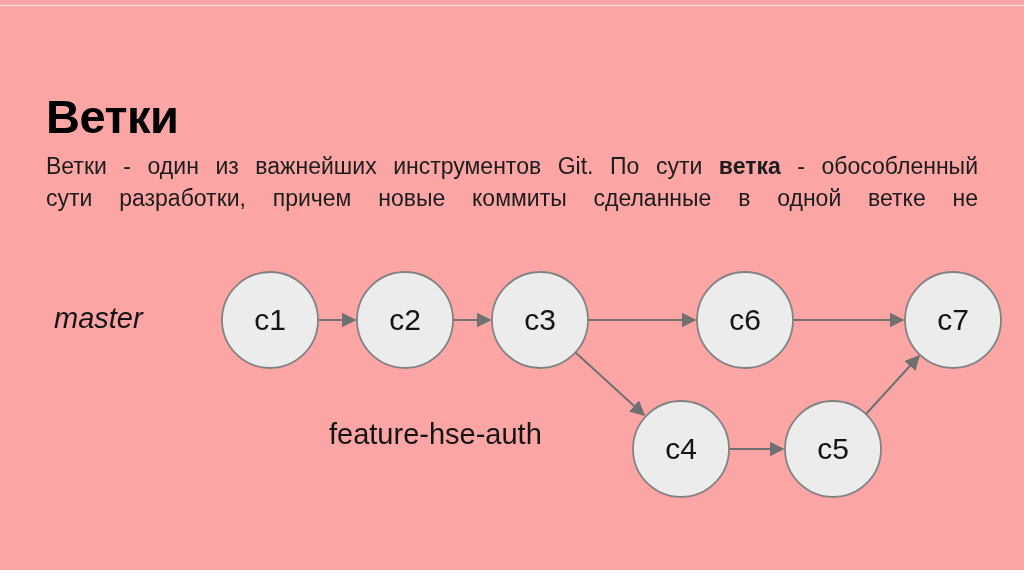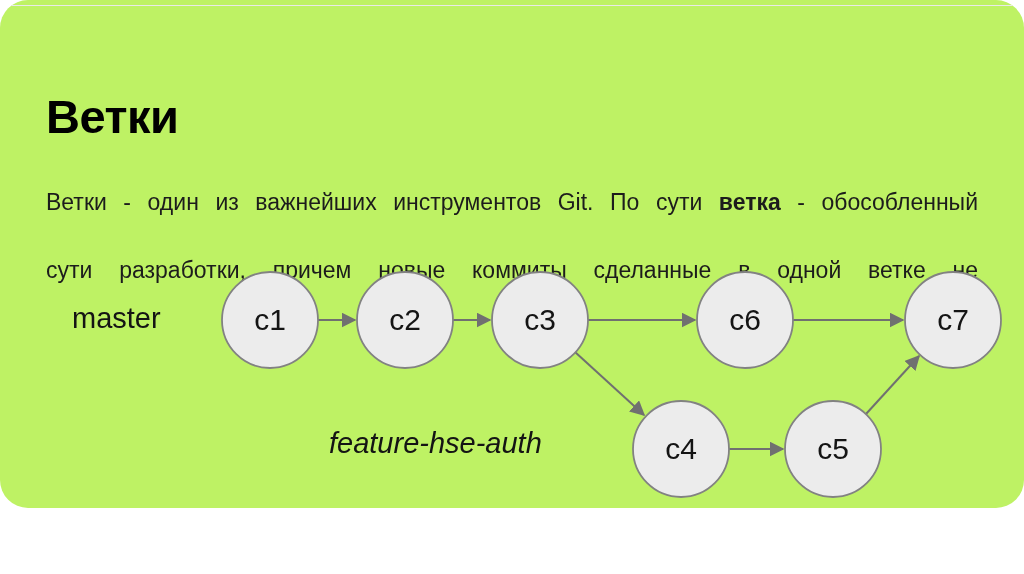--- a/index.html
+++ b/index.html
@@ -11,10 +11,9 @@
   .slide {
     position: relative;
     width: 1024px;
-    height: 508px;
-    background: #bef264;
+    height: 570px;
+    background: #fca5a5;
     overflow: hidden;
-    border-radius: 28px;
   }
   .top-divider {
     position: absolute;

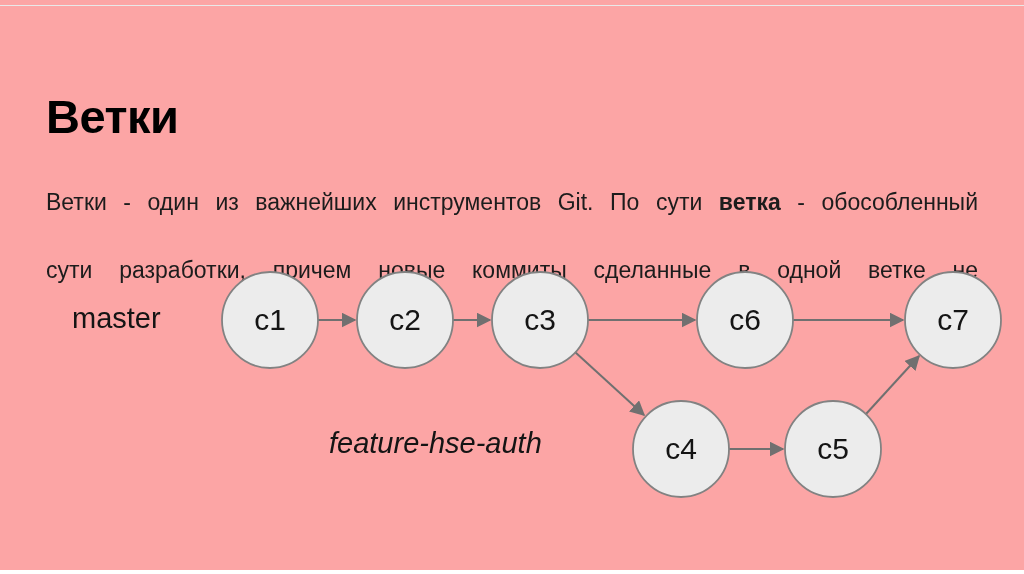--- a/index.html
+++ b/index.html
@@ -46,7 +46,6 @@
   .jline {
     text-align: justify;
     text-align-last: justify;
-    margin-top: 36px;
   }
   .lline {
     text-align: left;

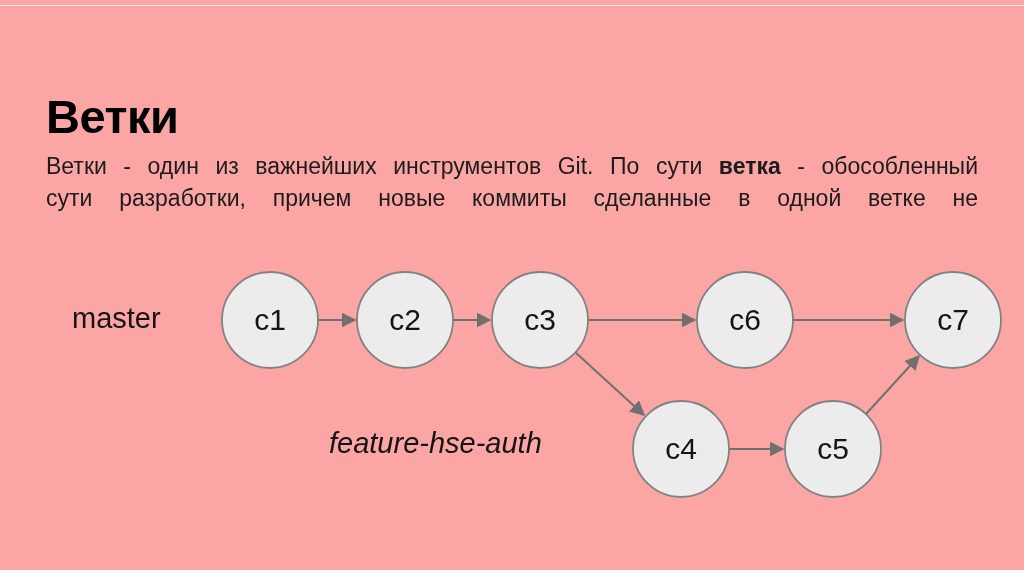--- a/index.html
+++ b/index.html
@@ -58,7 +58,7 @@
     color: #141414;
     white-space: nowrap;
   }
-  .master-label  { left: 72px;  top: 302px; }
+  .master-label  { left: 54px;  top: 302px; font-style: italic; }
   .feature-label { left: 329px; top: 427px; font-style: italic; }
   .graph-svg {
     position: absolute;

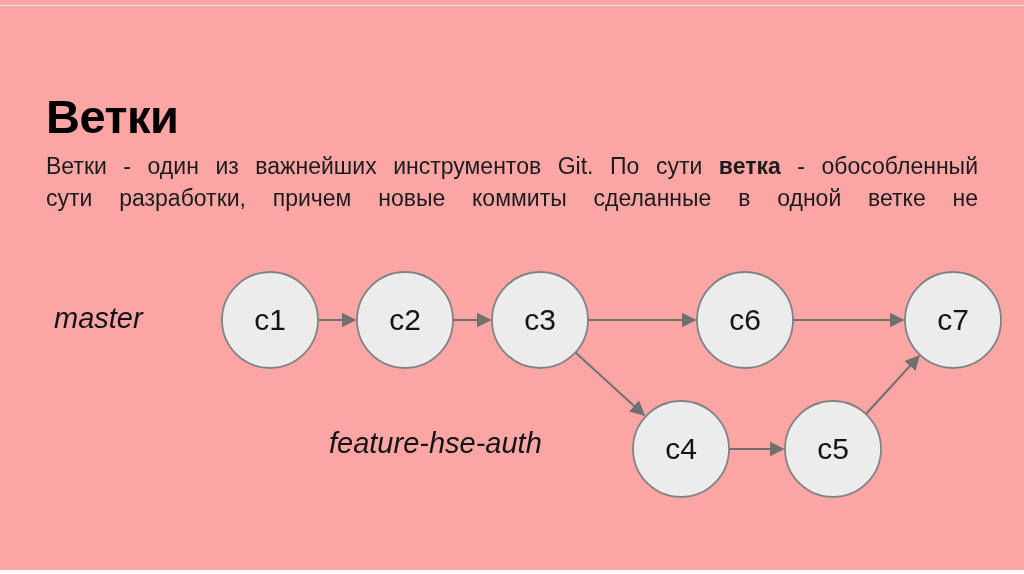--- a/index.html
+++ b/index.html
@@ -59,7 +59,7 @@
     white-space: nowrap;
   }
   .master-label  { left: 54px;  top: 302px; font-style: italic; }
-  .feature-label { left: 329px; top: 427px; font-style: italic; }
+  .feature-label { left: 329px; top: 418px; }
   .graph-svg {
     position: absolute;
     left: 0;

